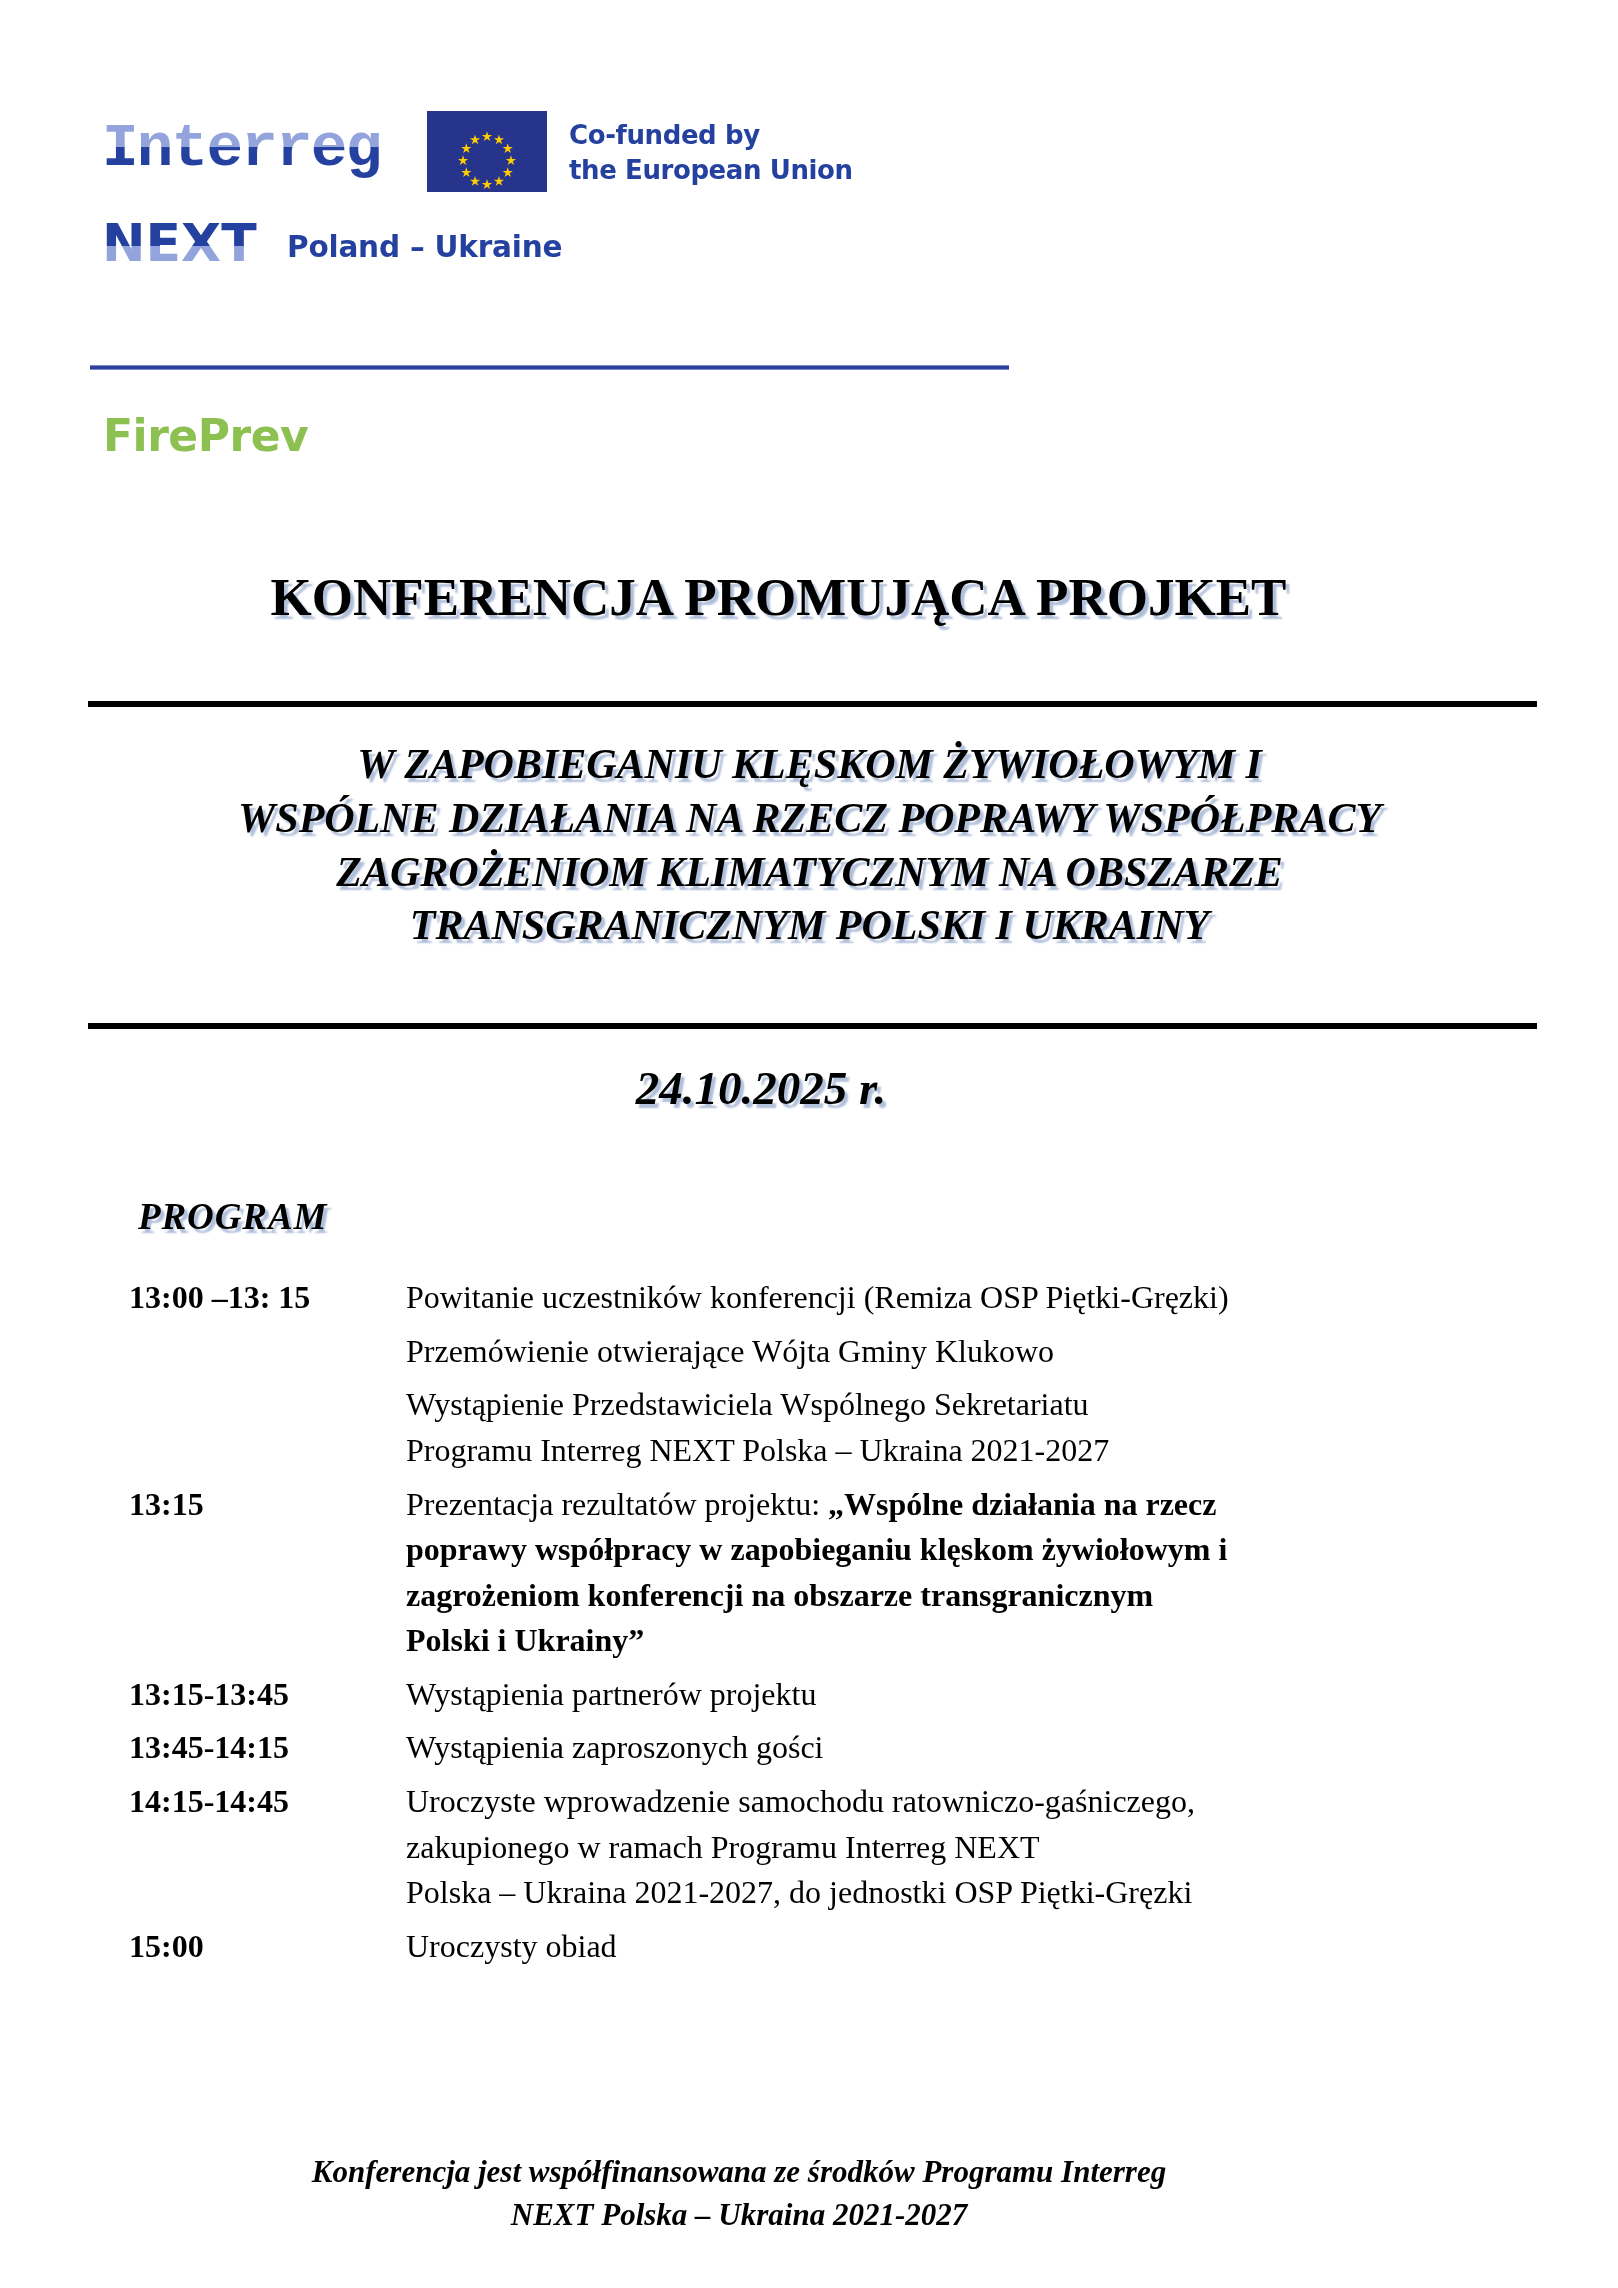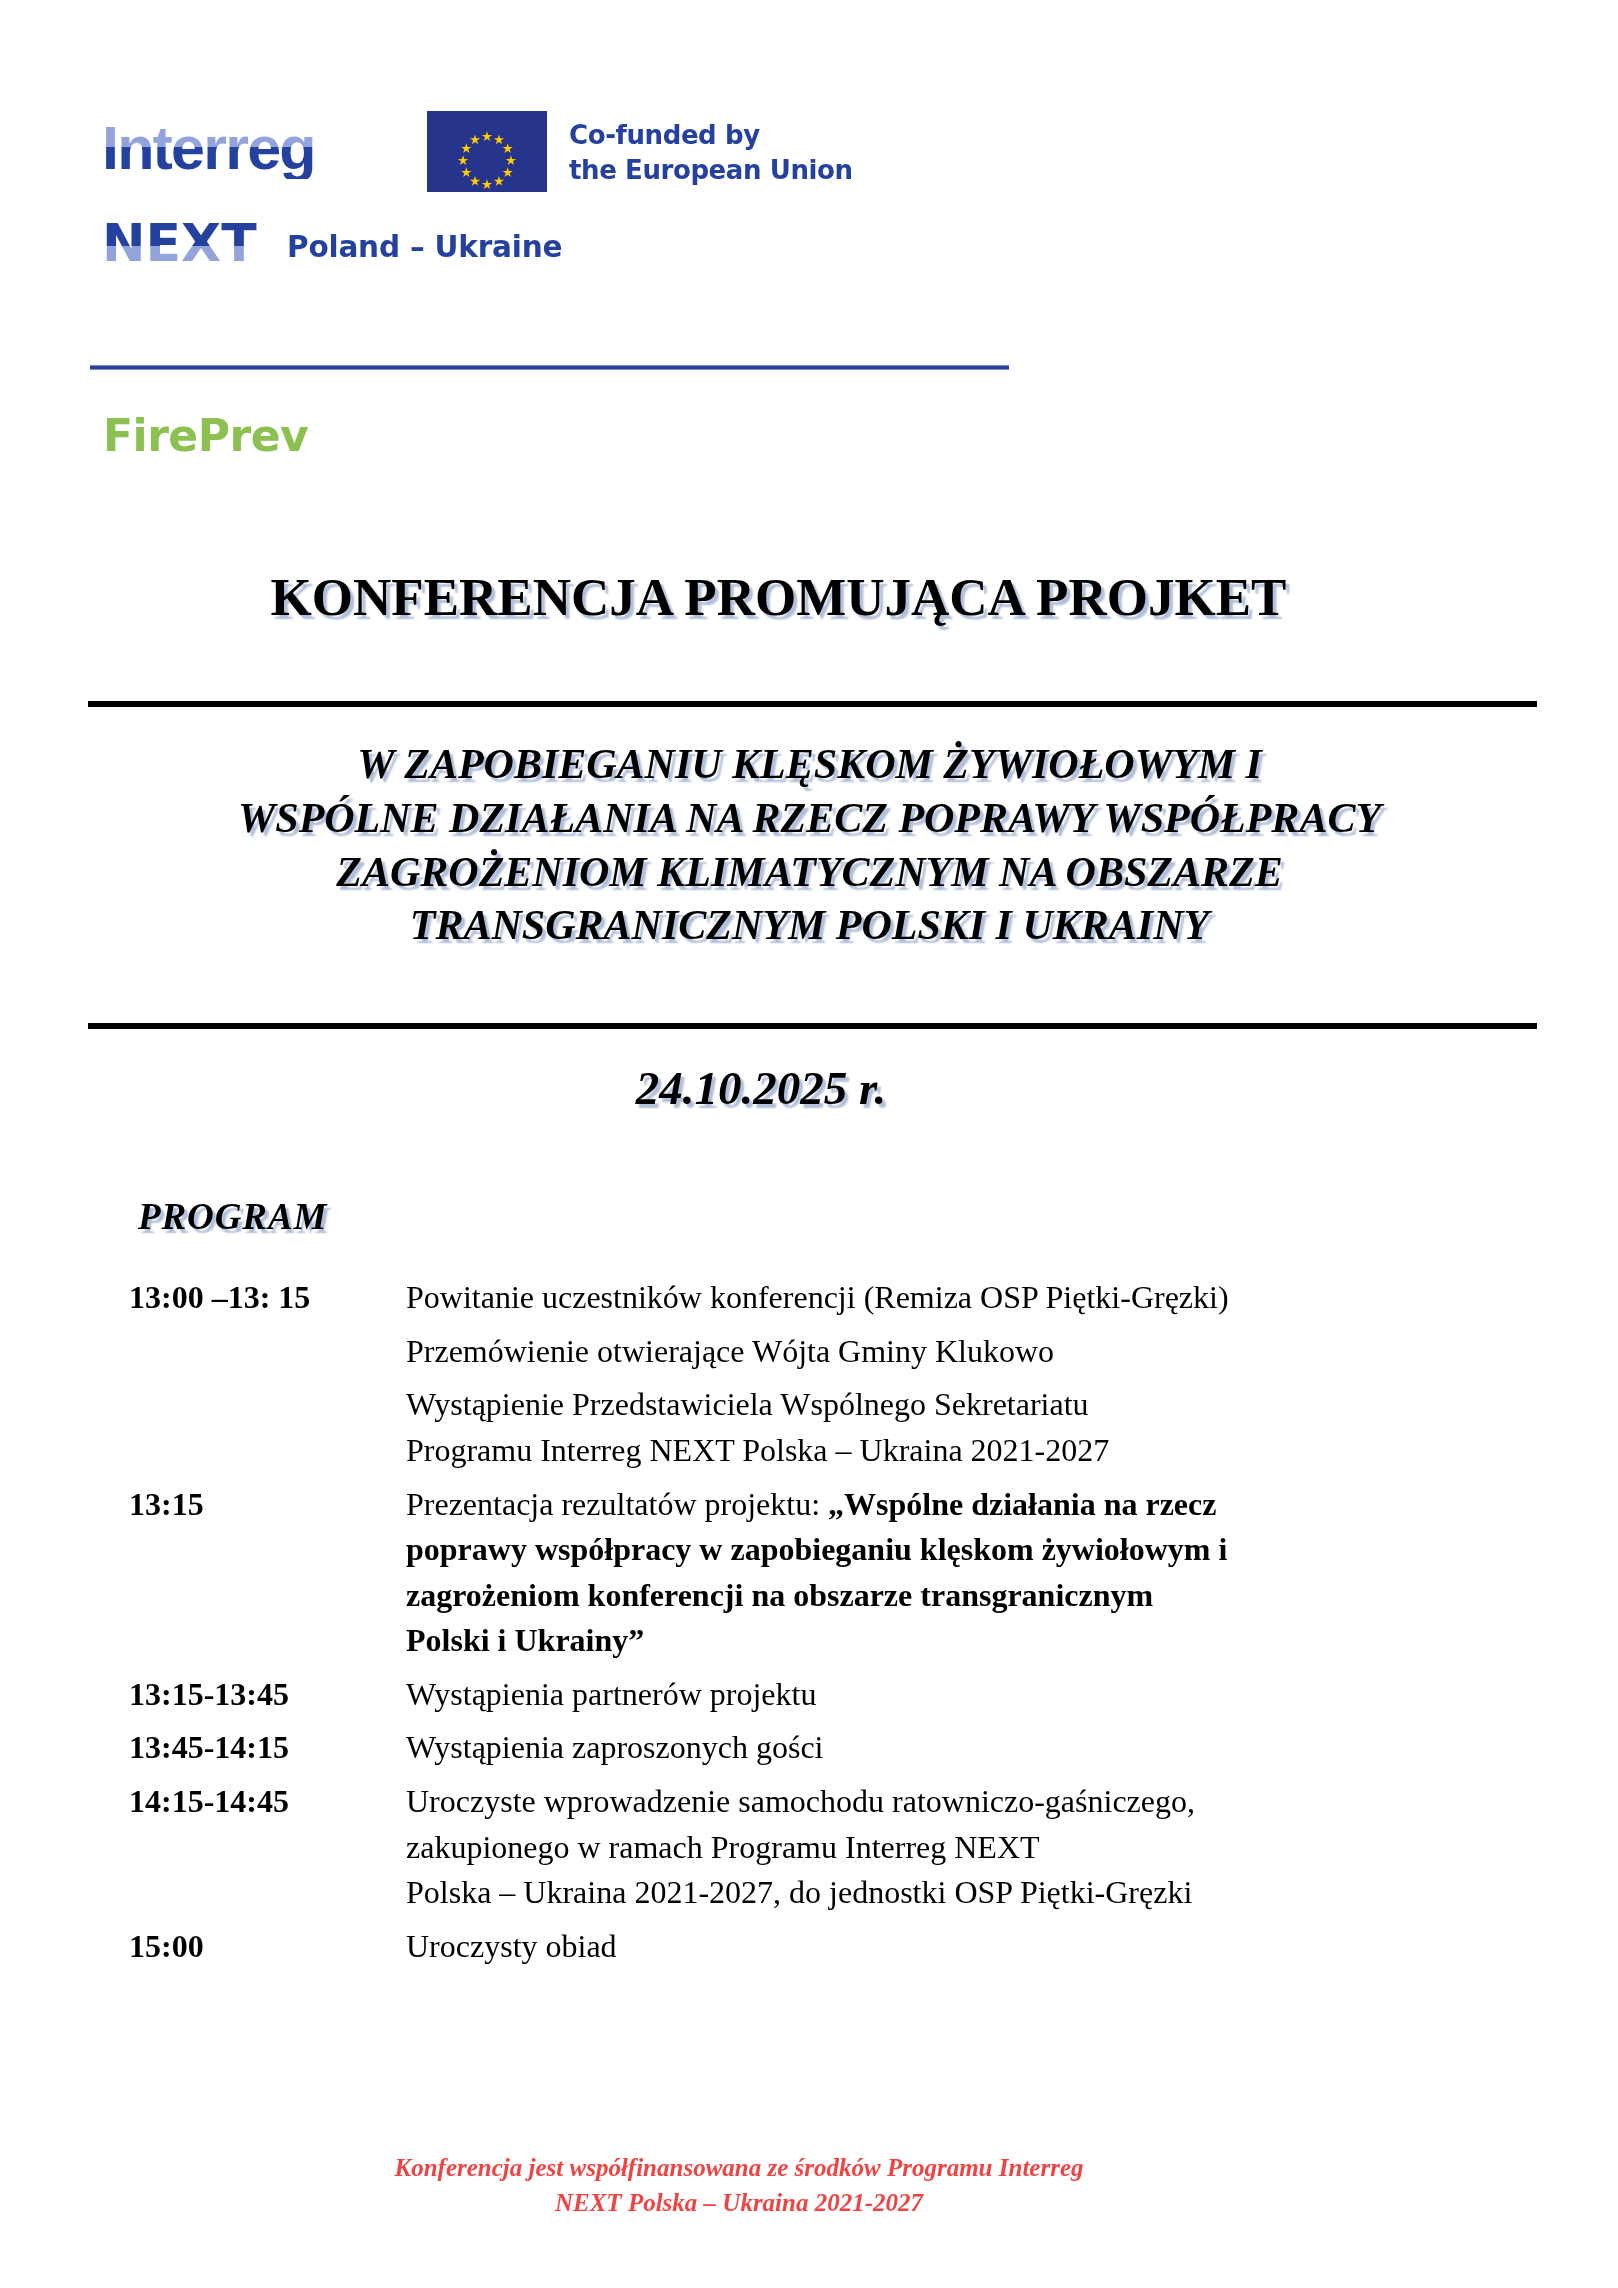--- a/index.html
+++ b/index.html
@@ -42,7 +42,7 @@
     position: absolute;
     left: 0;
     top: 7.4px;
-    font-family: Liberation Sans, sans-serif;
+    font-family: Liberation Mono, monospace;
     font-weight: bold;
     font-size: 61px;
     letter-spacing: -1.8px;

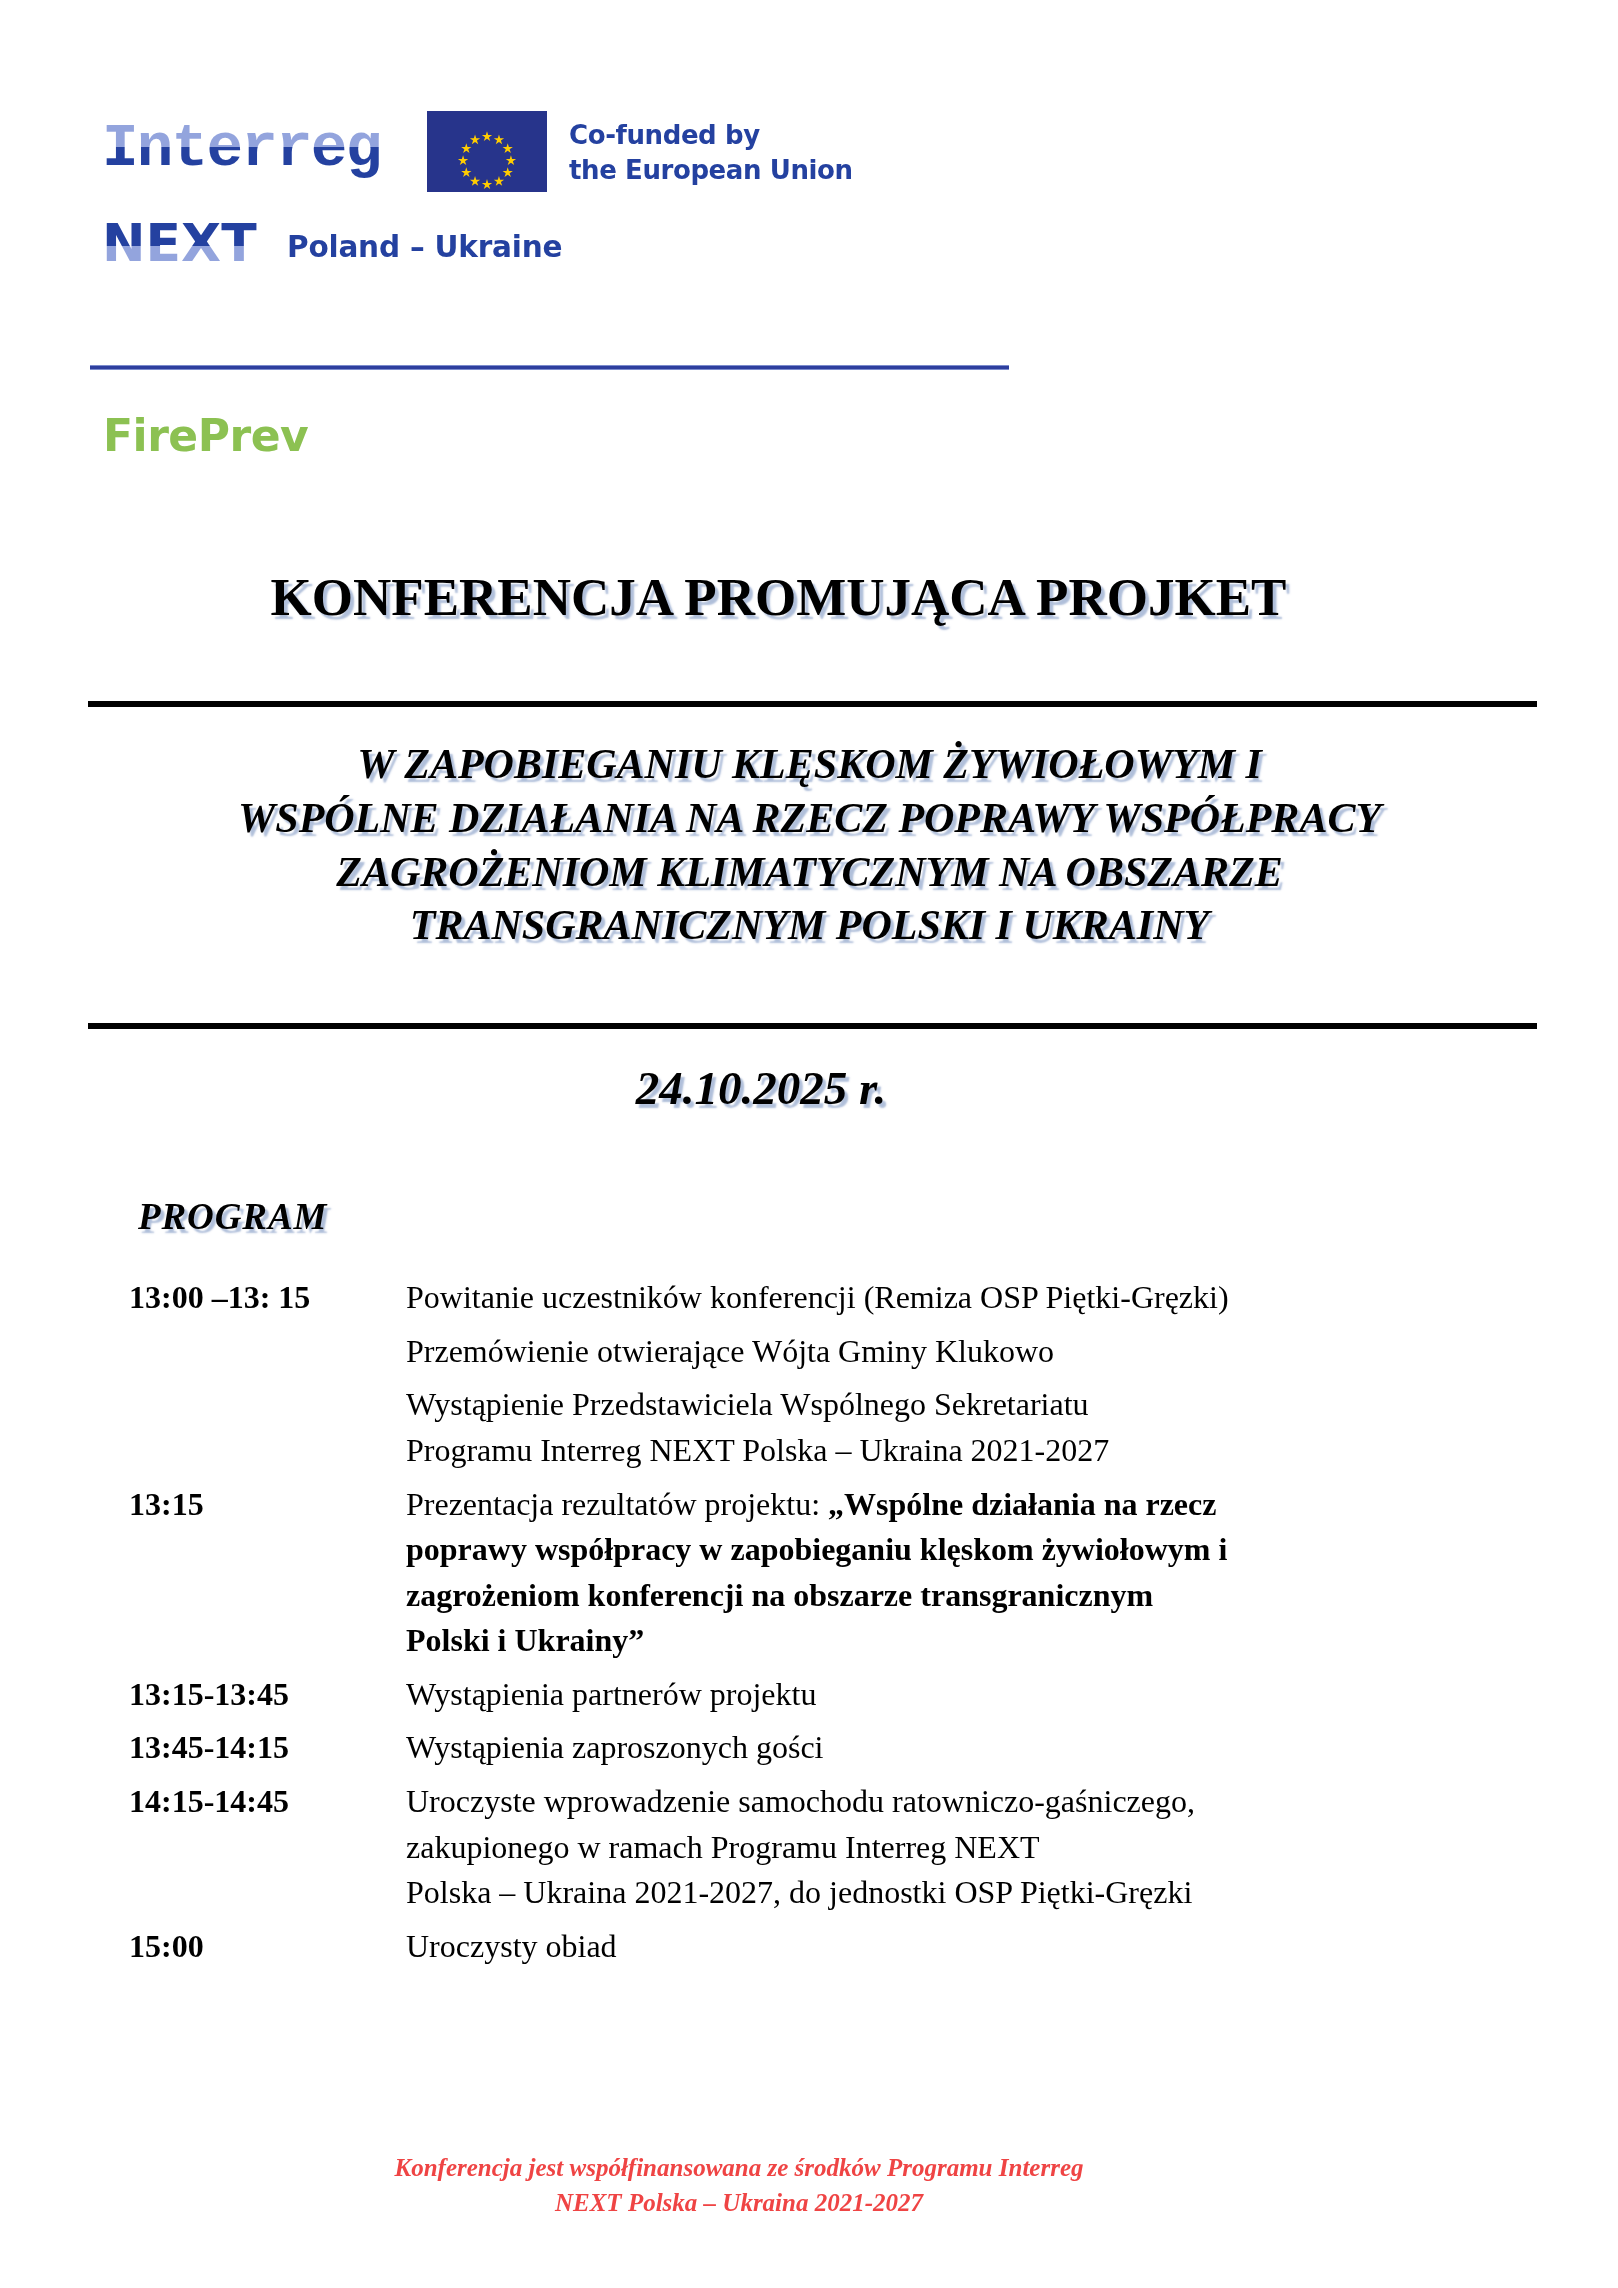--- a/index.html
+++ b/index.html
@@ -253,9 +253,9 @@
     font-family: "Liberation Serif", serif;
     font-weight: bold;
     font-style: italic;
-    font-size: 25px;
+    font-size: 31px;
     line-height: 1.4;
-    color: #ef4444;
+    color: #000000;
   }
 </style>
 </head>

